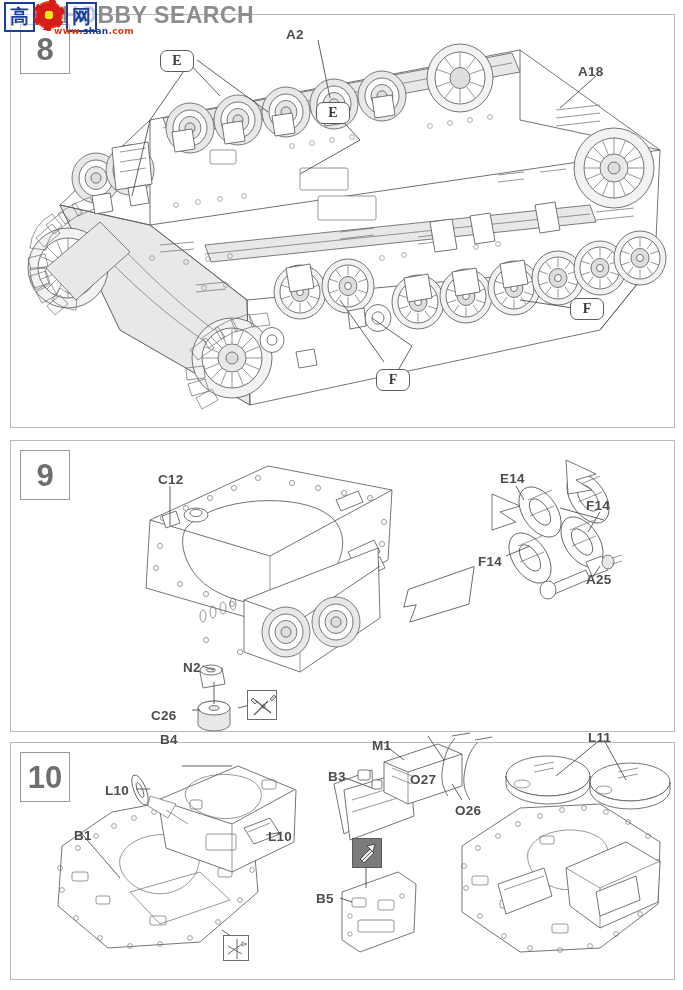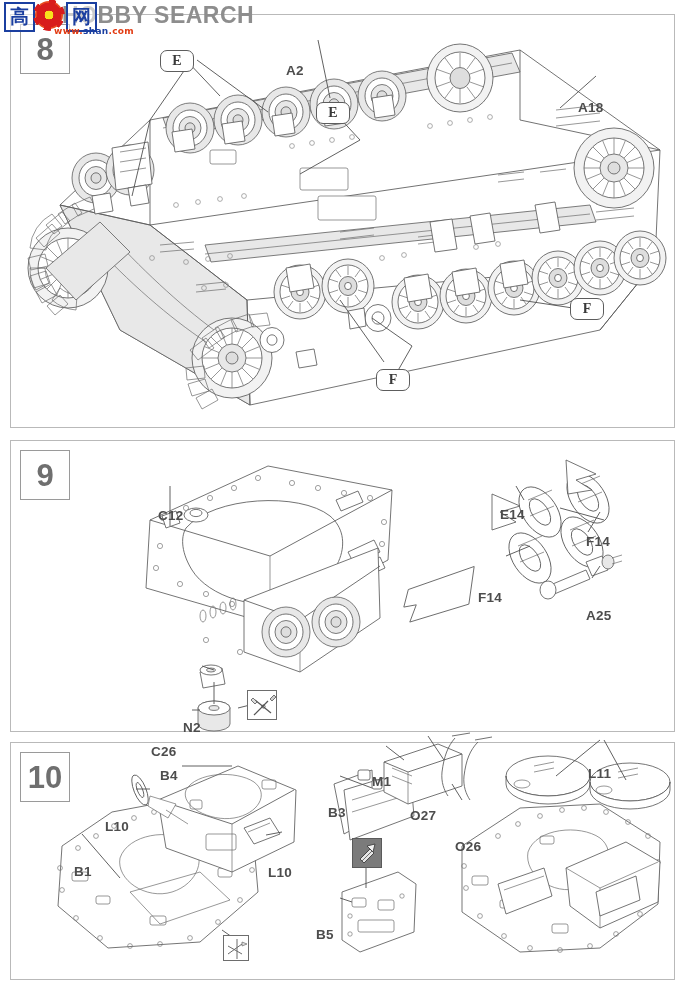--- a/index.html
+++ b/index.html
@@ -63,7 +63,7 @@
   
   .lbl{
     position:absolute;font-size:13.5px;font-weight:bold;color:#4d4d4d;
-    font-family:"Liberation Sans",sans-serif;white-space:nowrap;z-index:20;letter-spacing:.2px;margin-top:36px;
+    font-family:"Liberation Sans",sans-serif;white-space:nowrap;z-index:20;letter-spacing:.2px;
   }
   .sprue{
     position:absolute;z-index:20;border:1.4px solid #5d5d5d;border-radius:7px;background:#fff;

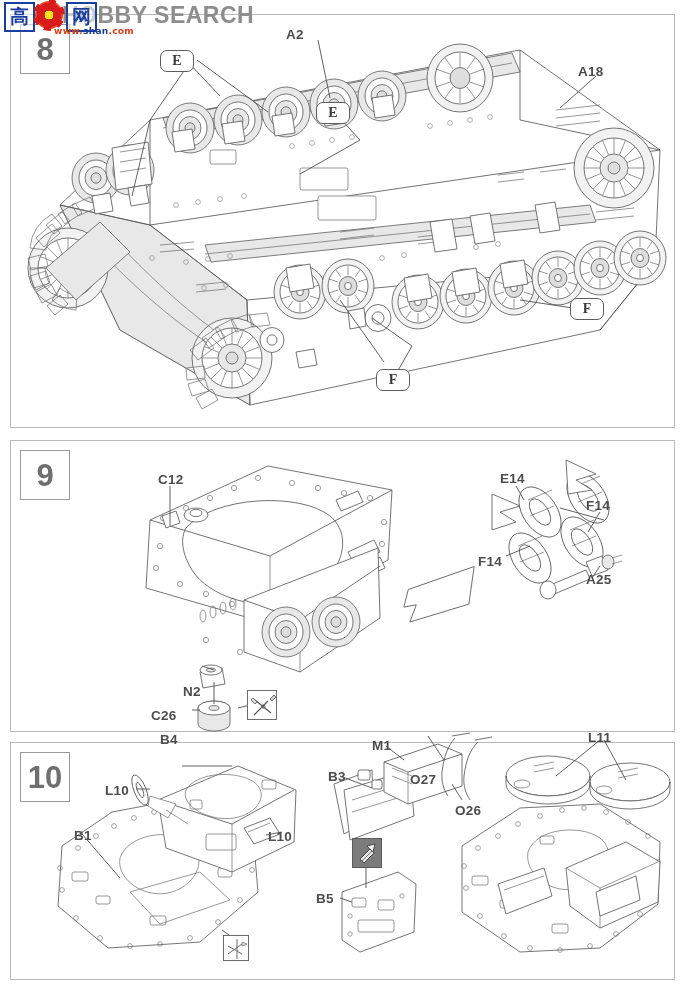--- a/index.html
+++ b/index.html
@@ -614,7 +614,7 @@
   <div class="lbl" style="left:586px;top:498px">F14</div>
   <div class="lbl" style="left:478px;top:554px">F14</div>
   <div class="lbl" style="left:586px;top:572px">A25</div>
-  <div class="lbl" style="left:183px;top:684px">N2</div>
+  <div class="lbl" style="left:183px;top:660px">N2</div>
   <div class="lbl" style="left:151px;top:708px">C26</div>
 
   <div class="iconbox" style="left:247px;top:690px;width:30px;height:30px">

